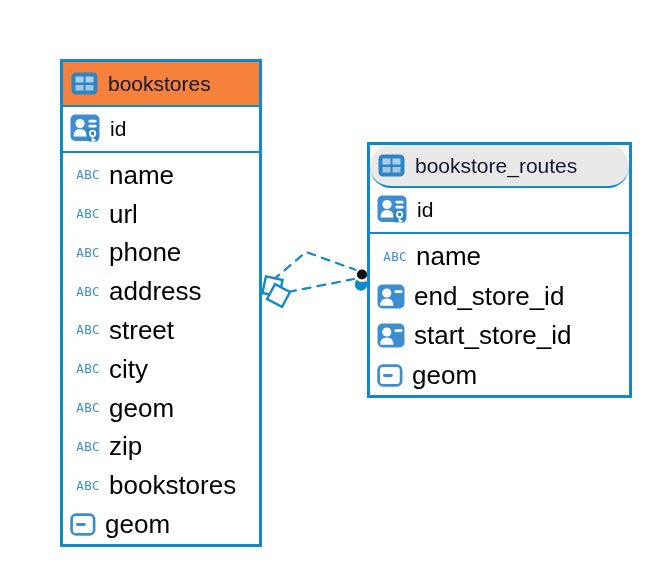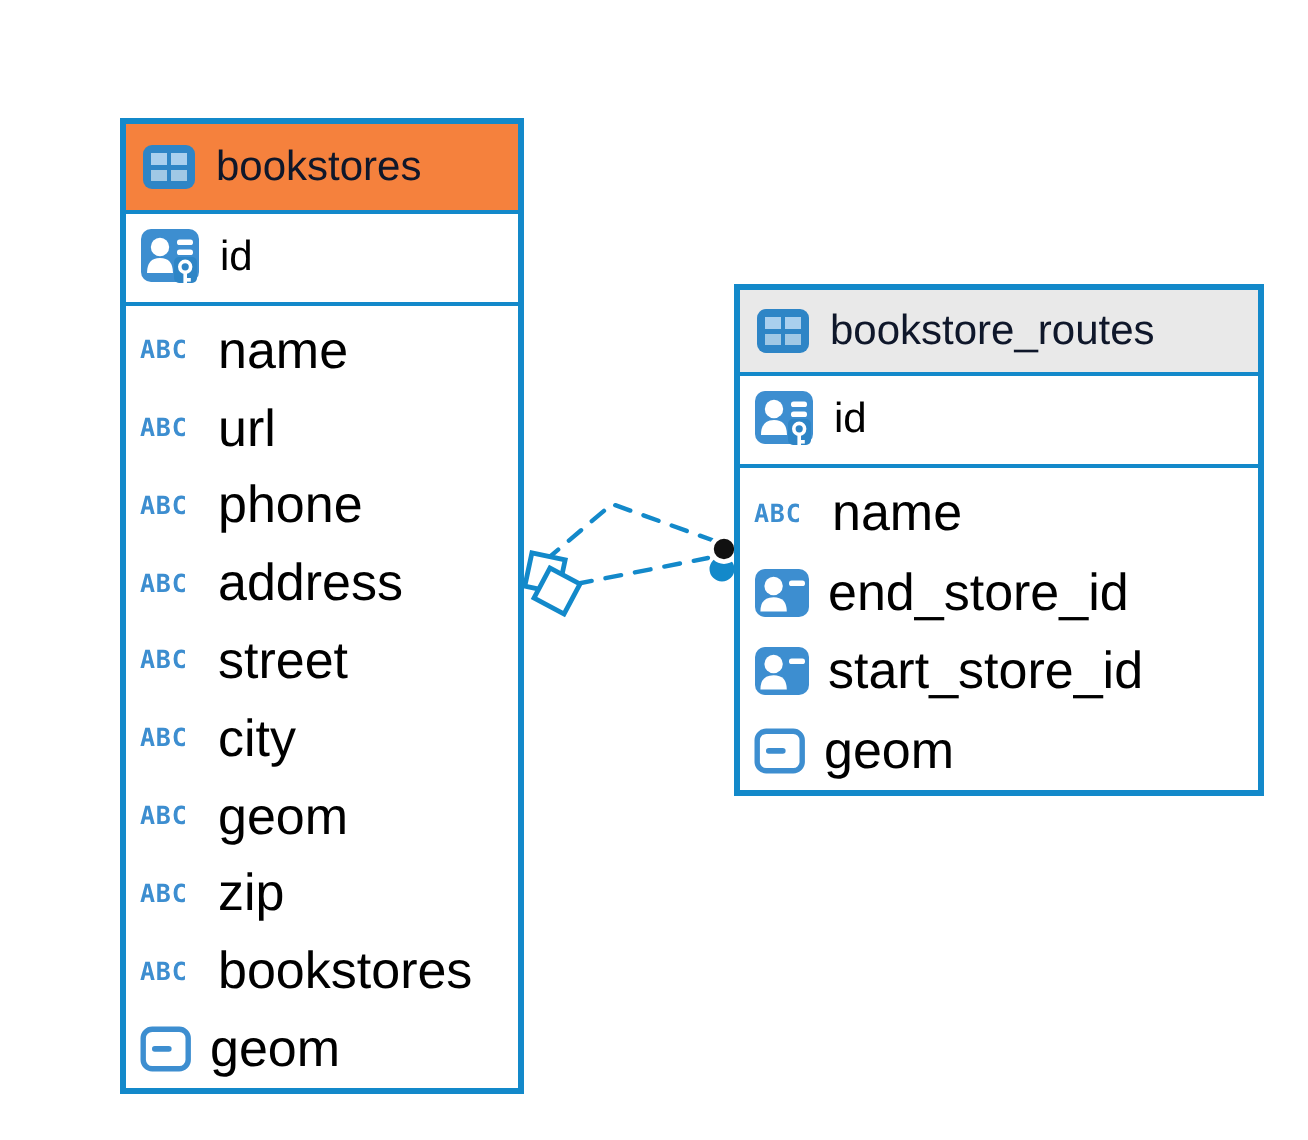--- a/index.html
+++ b/index.html
@@ -31,8 +31,8 @@
   .t-routes .field-row{height:39.5px;}
   .field-label{font-size:26px;color:#000;white-space:nowrap;}
   .abc-icon{
-    font-size:12.5px;font-weight:bold;letter-spacing:.4px;color:#3D8ED0;
-    width:30px;text-align:left;flex:0 0 30px;line-height:1;
+    font-size:12.5px;font-weight:normal;letter-spacing:.4px;color:#3D8ED0;
+    width:30px;text-align:right;flex:0 0 30px;line-height:1;
     font-family:"DejaVu Sans Mono", monospace;
   }
   .icon-box{display:inline-flex;align-items:center;justify-content:center;flex:0 0 auto;}

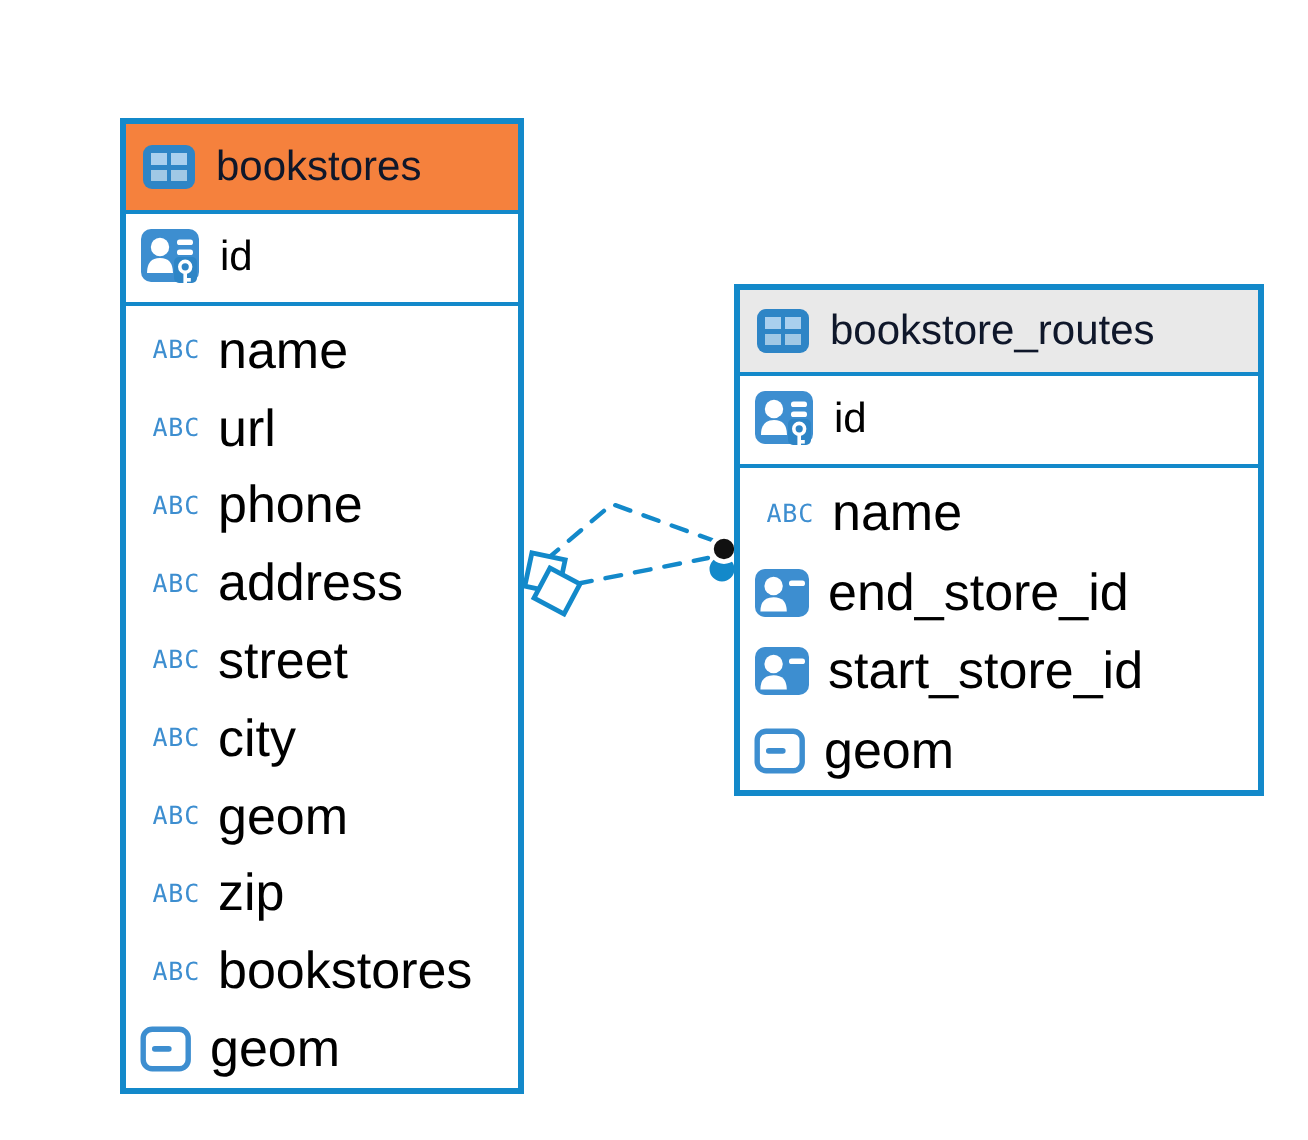--- a/index.html
+++ b/index.html
@@ -26,7 +26,7 @@
   .t-bookstores .tbl-header{height:45px;}
   .t-bookstores .pk-row{height:46px;}
   .t-bookstores .field-row{height:38.8px;}
-  .t-routes .tbl-header{height:43px;}
+  .t-routes .tbl-header{height:43px;border-radius:21px;}
   .t-routes .pk-row{height:46px;}
   .t-routes .field-row{height:39.5px;}
   .field-label{font-size:26px;color:#000;white-space:nowrap;}

